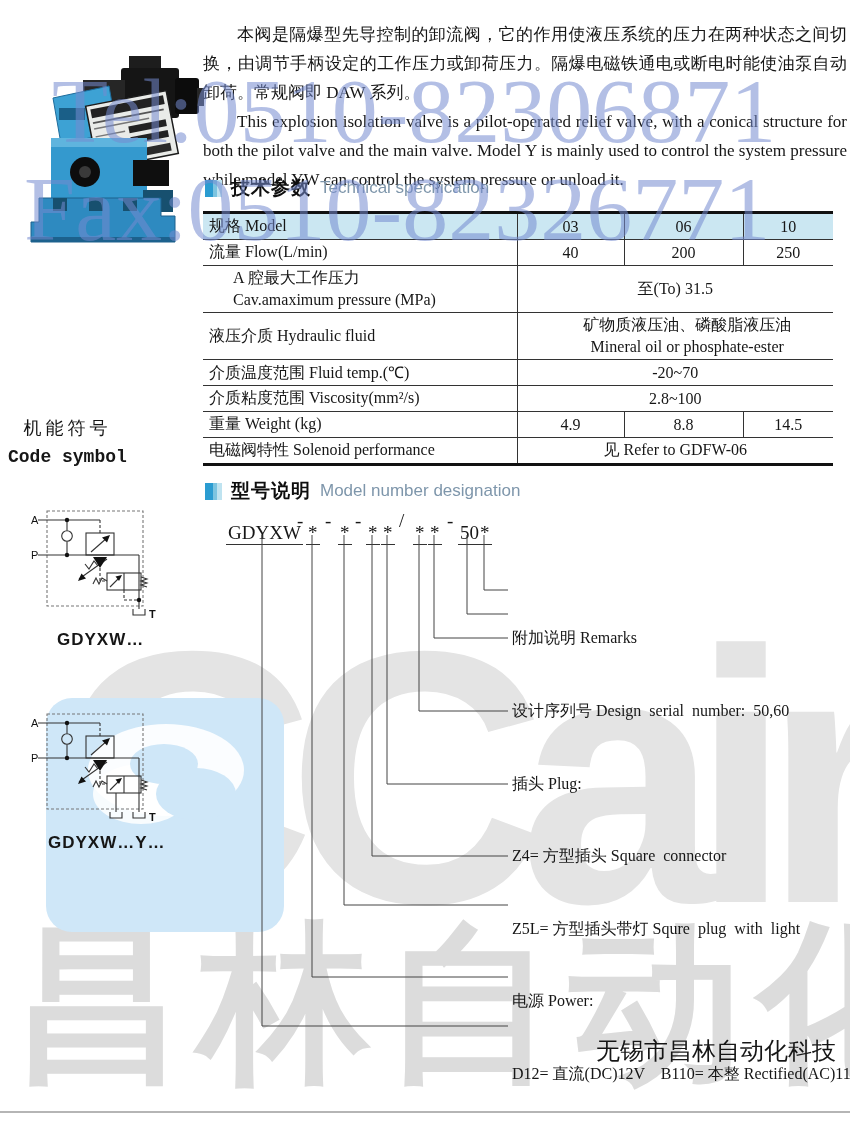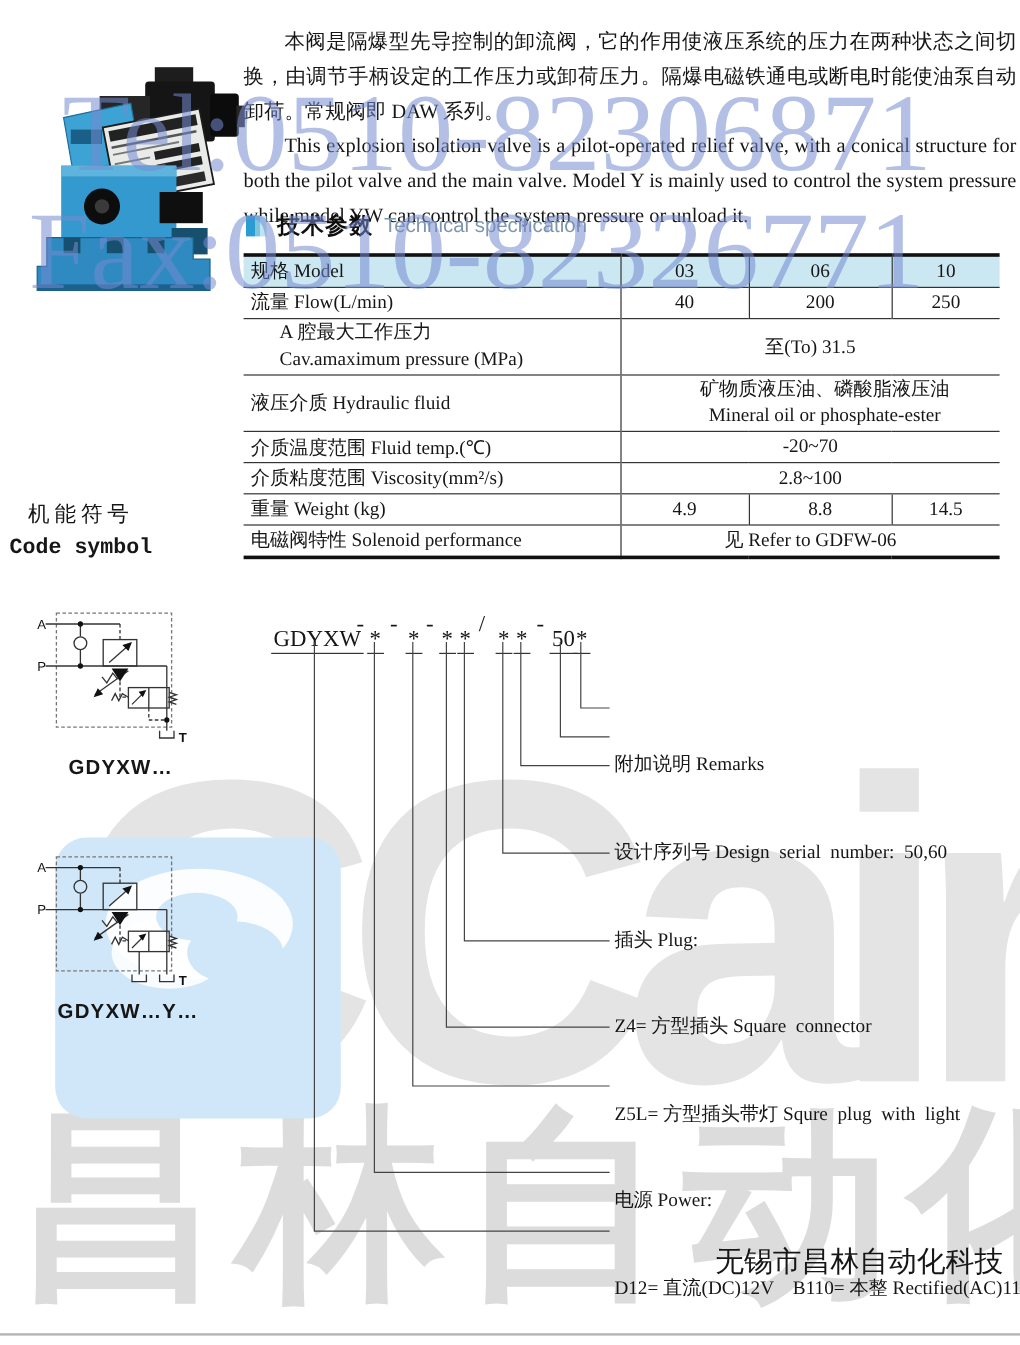--- a/index.html
+++ b/index.html
@@ -271,6 +271,11 @@
     </svg>
     <div class="diag-cap" id="cap2">GDYXW…Y…</div>
 
+    <div class="sec" id="sec-model">
+      <span class="ico"></span>
+      <span class="zh">型号说明</span>
+      <span class="en">Model number designation</span>
+    </div>
 
     <div class="mcode">
       <span class="u p0">GDYXW</span>

